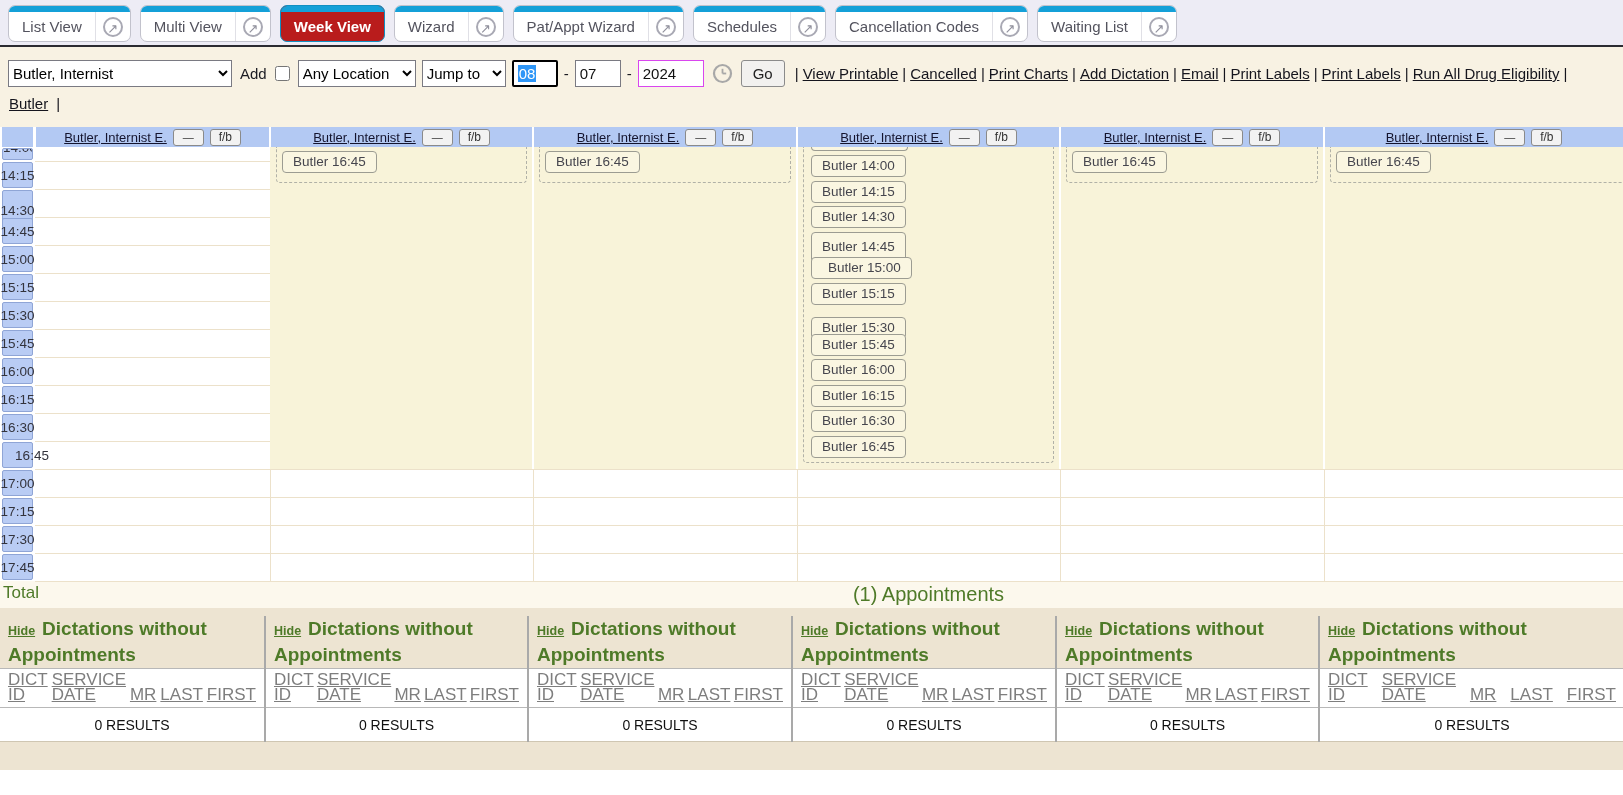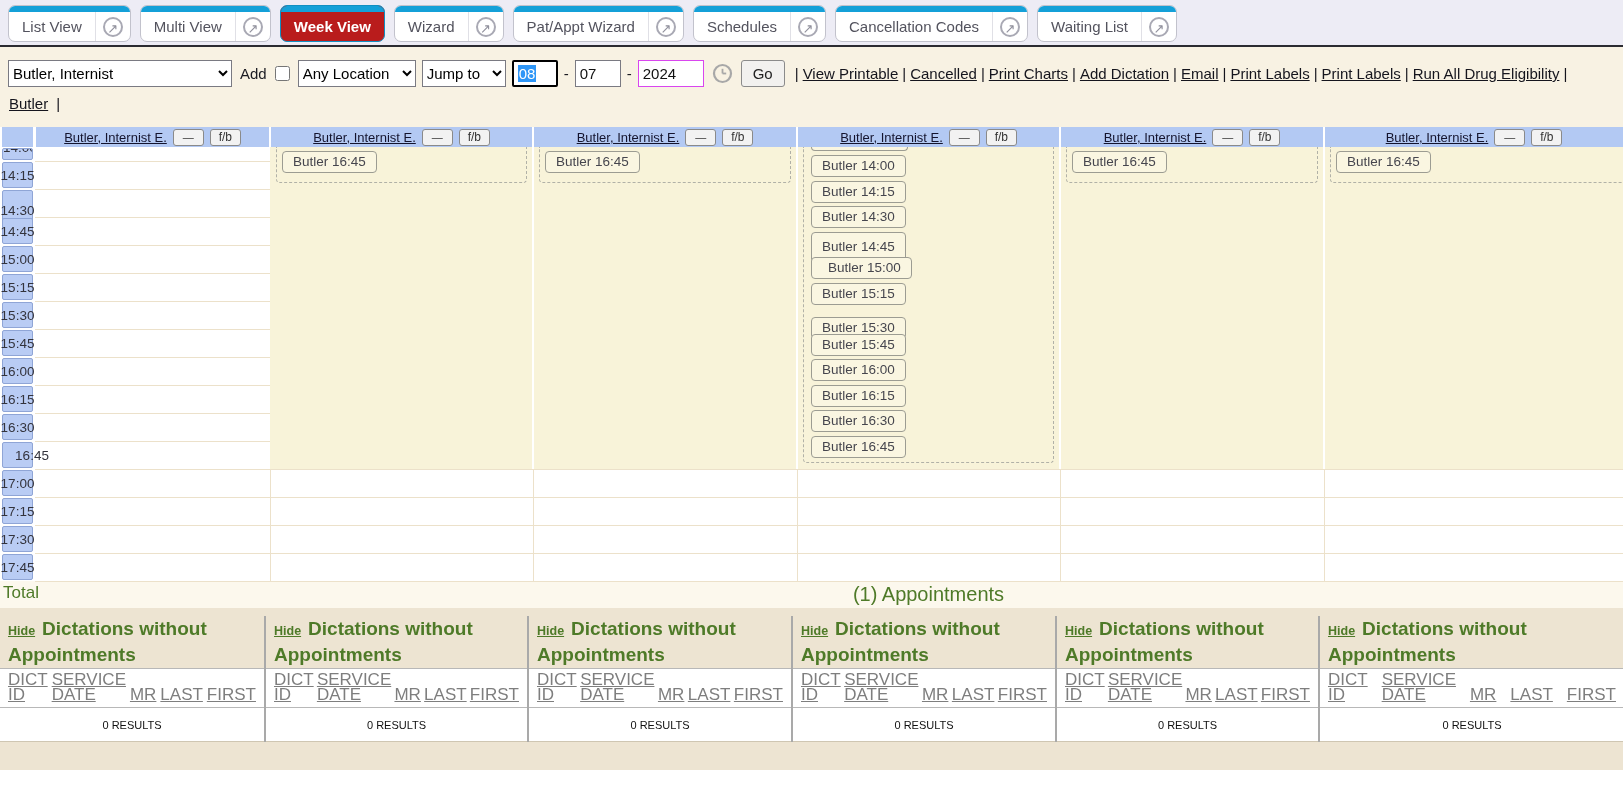--- a/index.html
+++ b/index.html
@@ -109,7 +109,7 @@
   .pcol span{display:block;text-decoration:underline;cursor:pointer;}
   .presults{
     position:absolute;left:0;right:0;top:92px;height:34px;background:#fff;
-    display:flex;align-items:center;justify-content:center;font-size:11px;color:#101010;
+    display:flex;align-items:center;justify-content:center;font-size:14px;color:#101010;
     border-bottom:1px solid #cfc6b2;box-sizing:border-box;
   }
   .bottom-white{position:absolute;top:770px;left:0;width:1623px;height:25px;background:#fff;}

